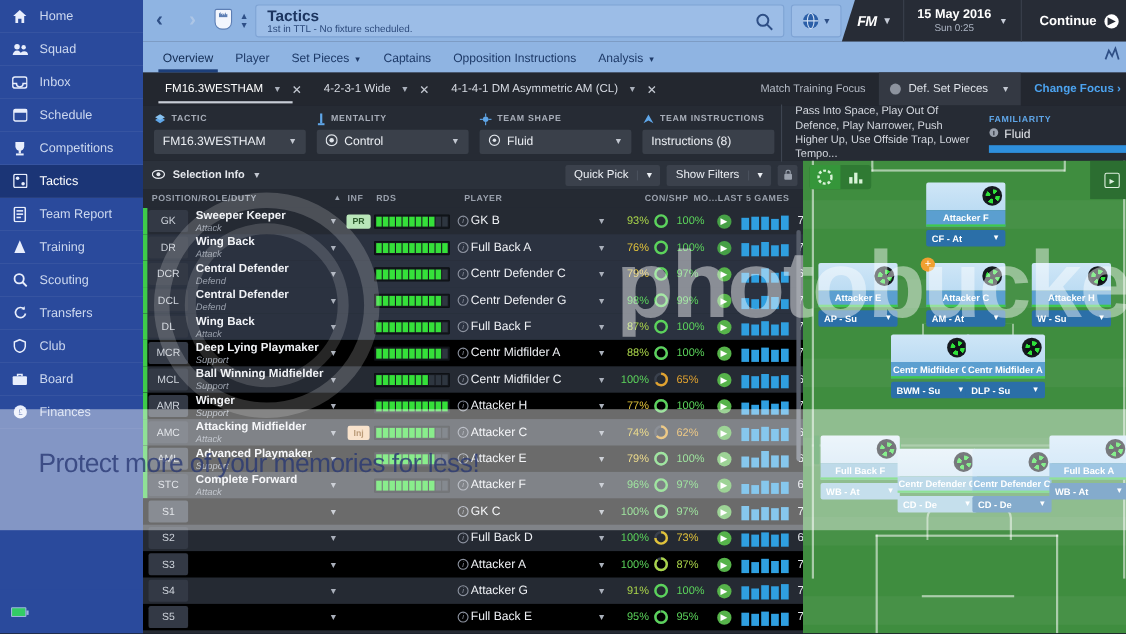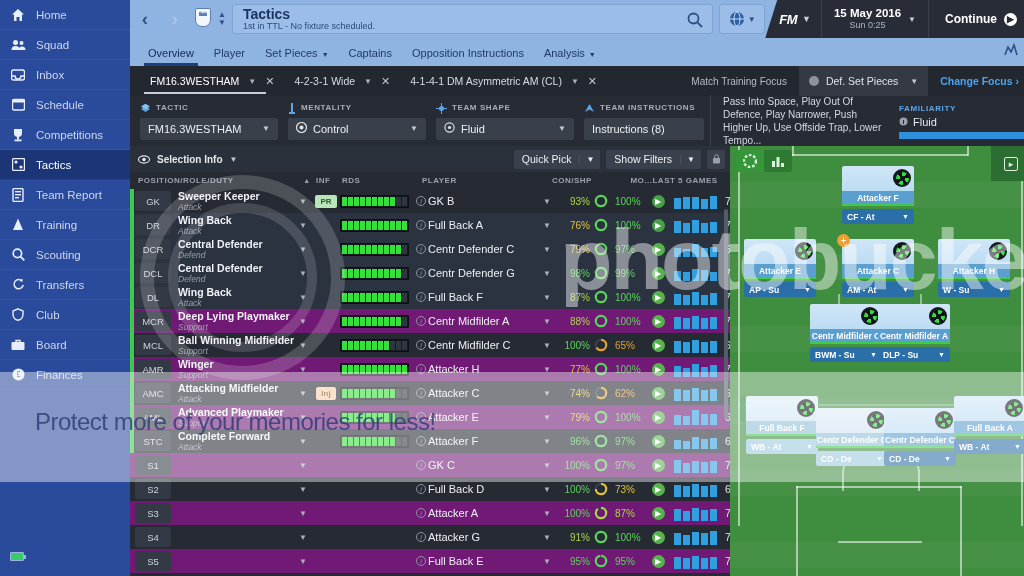--- a/index.html
+++ b/index.html
@@ -164,7 +164,7 @@
   .h-inf{width:26px;flex:0 0 26px;}
   .h-rds{width:80px;flex:0 0 80px;}
   .h-player{width:130px;flex:0 0 130px;}
-  .h-con{width:74px;flex:0 0 74px;text-align:left;}
+  .h-con{width:74px;flex:0 0 74px;text-align:right;}
   .h-mo{width:96px;flex:0 0 96px;text-align:center;}
   .h-gls{width:40px;flex:0 0 40px;text-align:center;}
   .h-av{width:36px;flex:0 0 36px;text-align:center;}

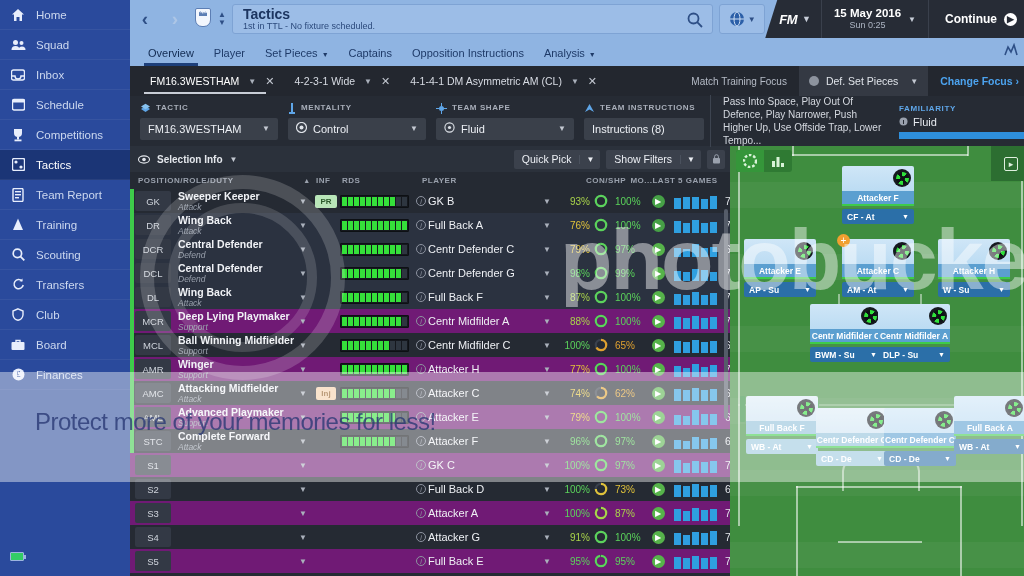--- a/index.html
+++ b/index.html
@@ -125,7 +125,7 @@
     letter-spacing:.5px; font-weight:bold; color:#9aa1ad; }
   .tbody { flex:1 1 auto; overflow:hidden; position:relative;}
   .trow { height:24px; display:flex; align-items:center; font-size:10.5px; color:#e3e6eb; position:relative;}
-  .trow.alt { background:#701a75;}
+  .trow.alt { background:#000000;}
   .trow.hl { background:#2b3240;}
 
   

